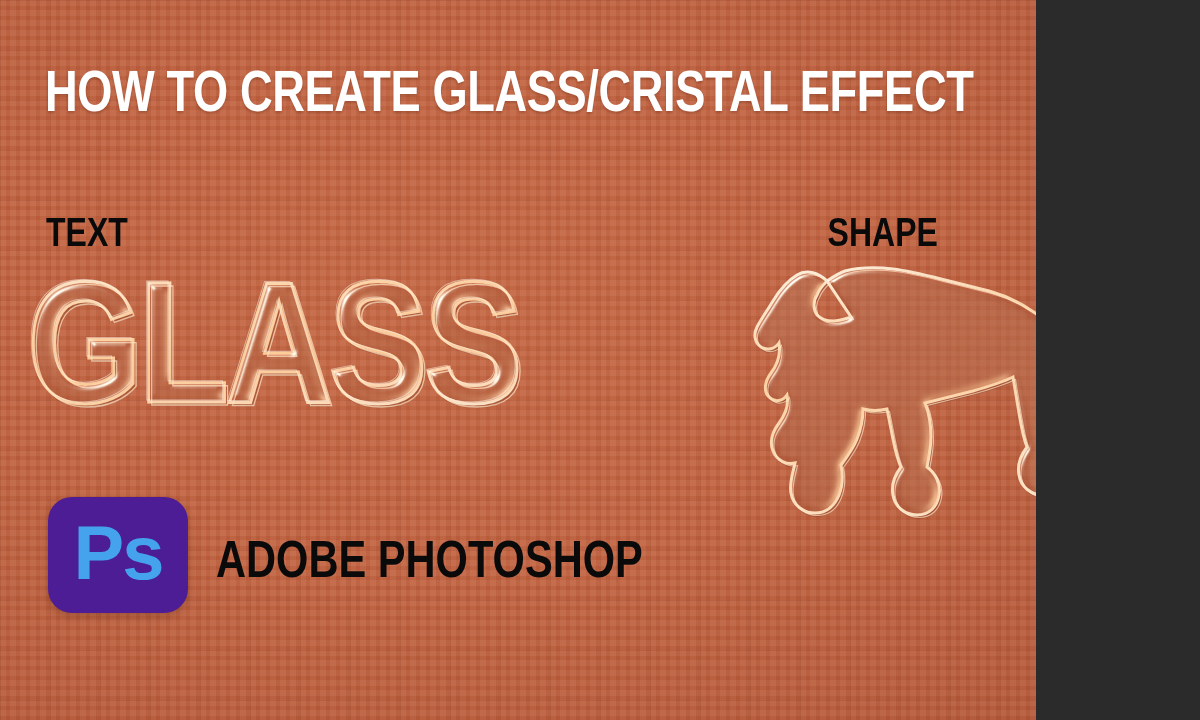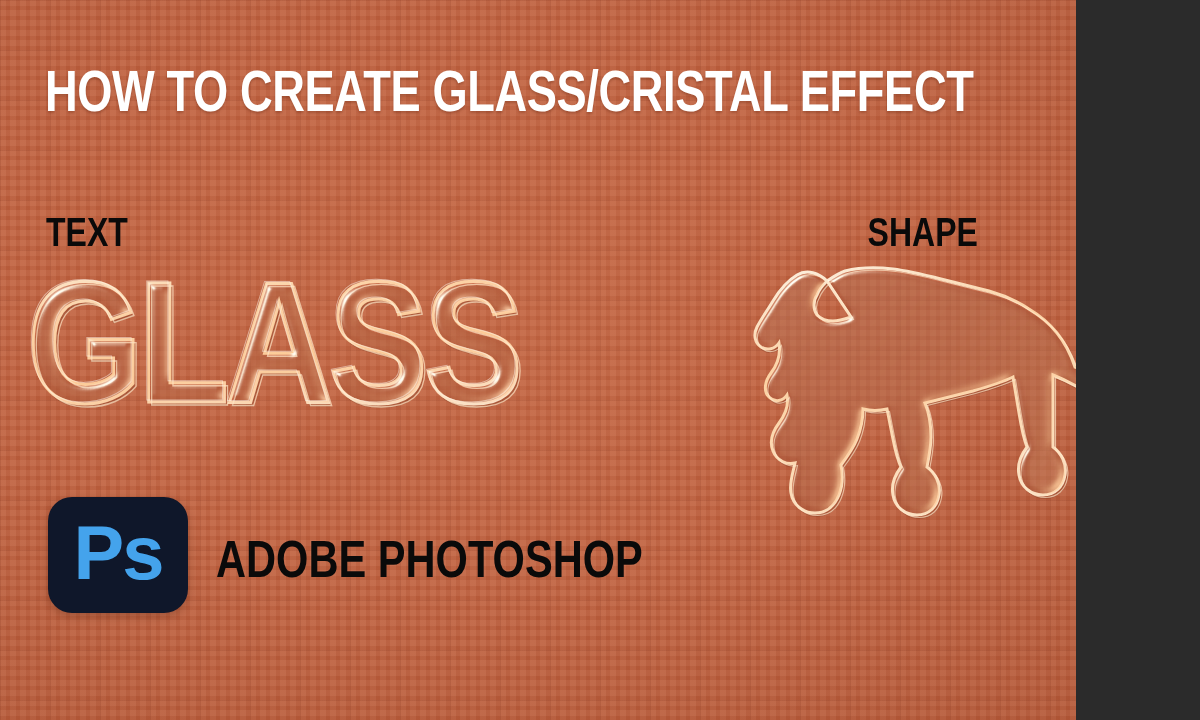--- a/index.html
+++ b/index.html
@@ -15,7 +15,6 @@
     overflow: hidden;
     font-family: "Liberation Sans", sans-serif;
     background-color: #c0603d;
-    padding-left: 40px;
   }
 
   

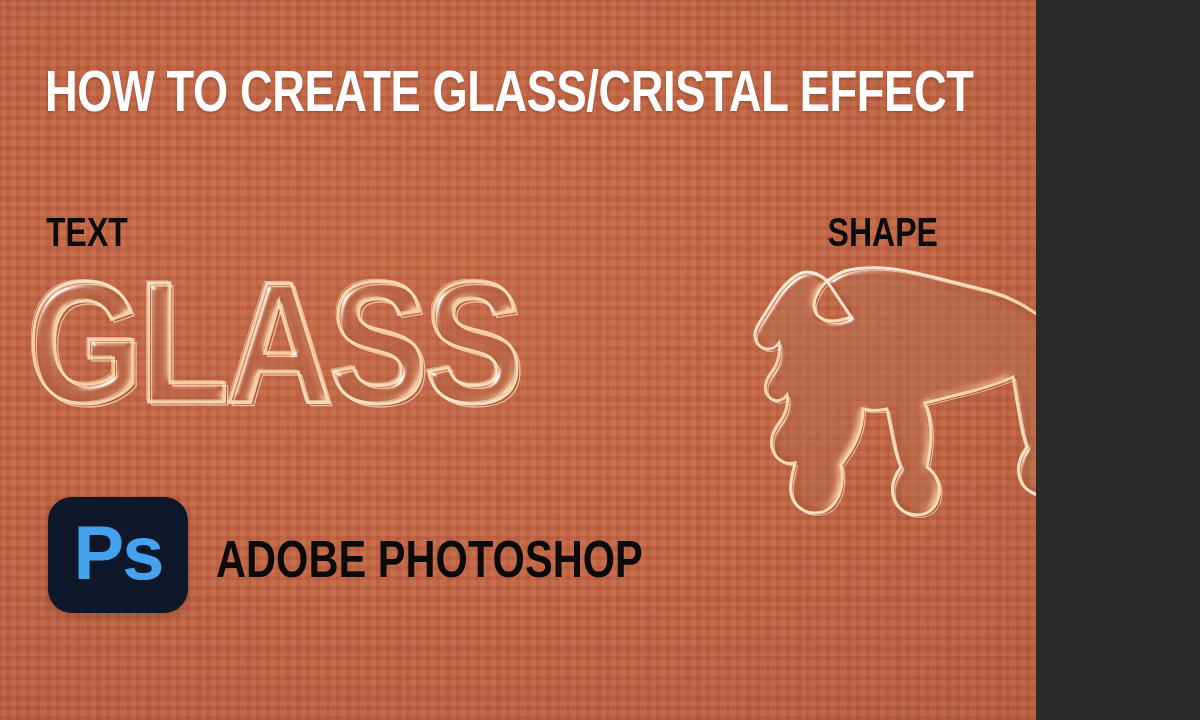--- a/index.html
+++ b/index.html
@@ -115,7 +115,7 @@
     width: 140px;
     height: 116px;
     border-radius: 24px;
-    background: #0f172a;
+    background: #4c1d95;
     box-shadow: 0 3px 8px rgba(70,24,8,0.28);
     display: flex;
     align-items: center;

